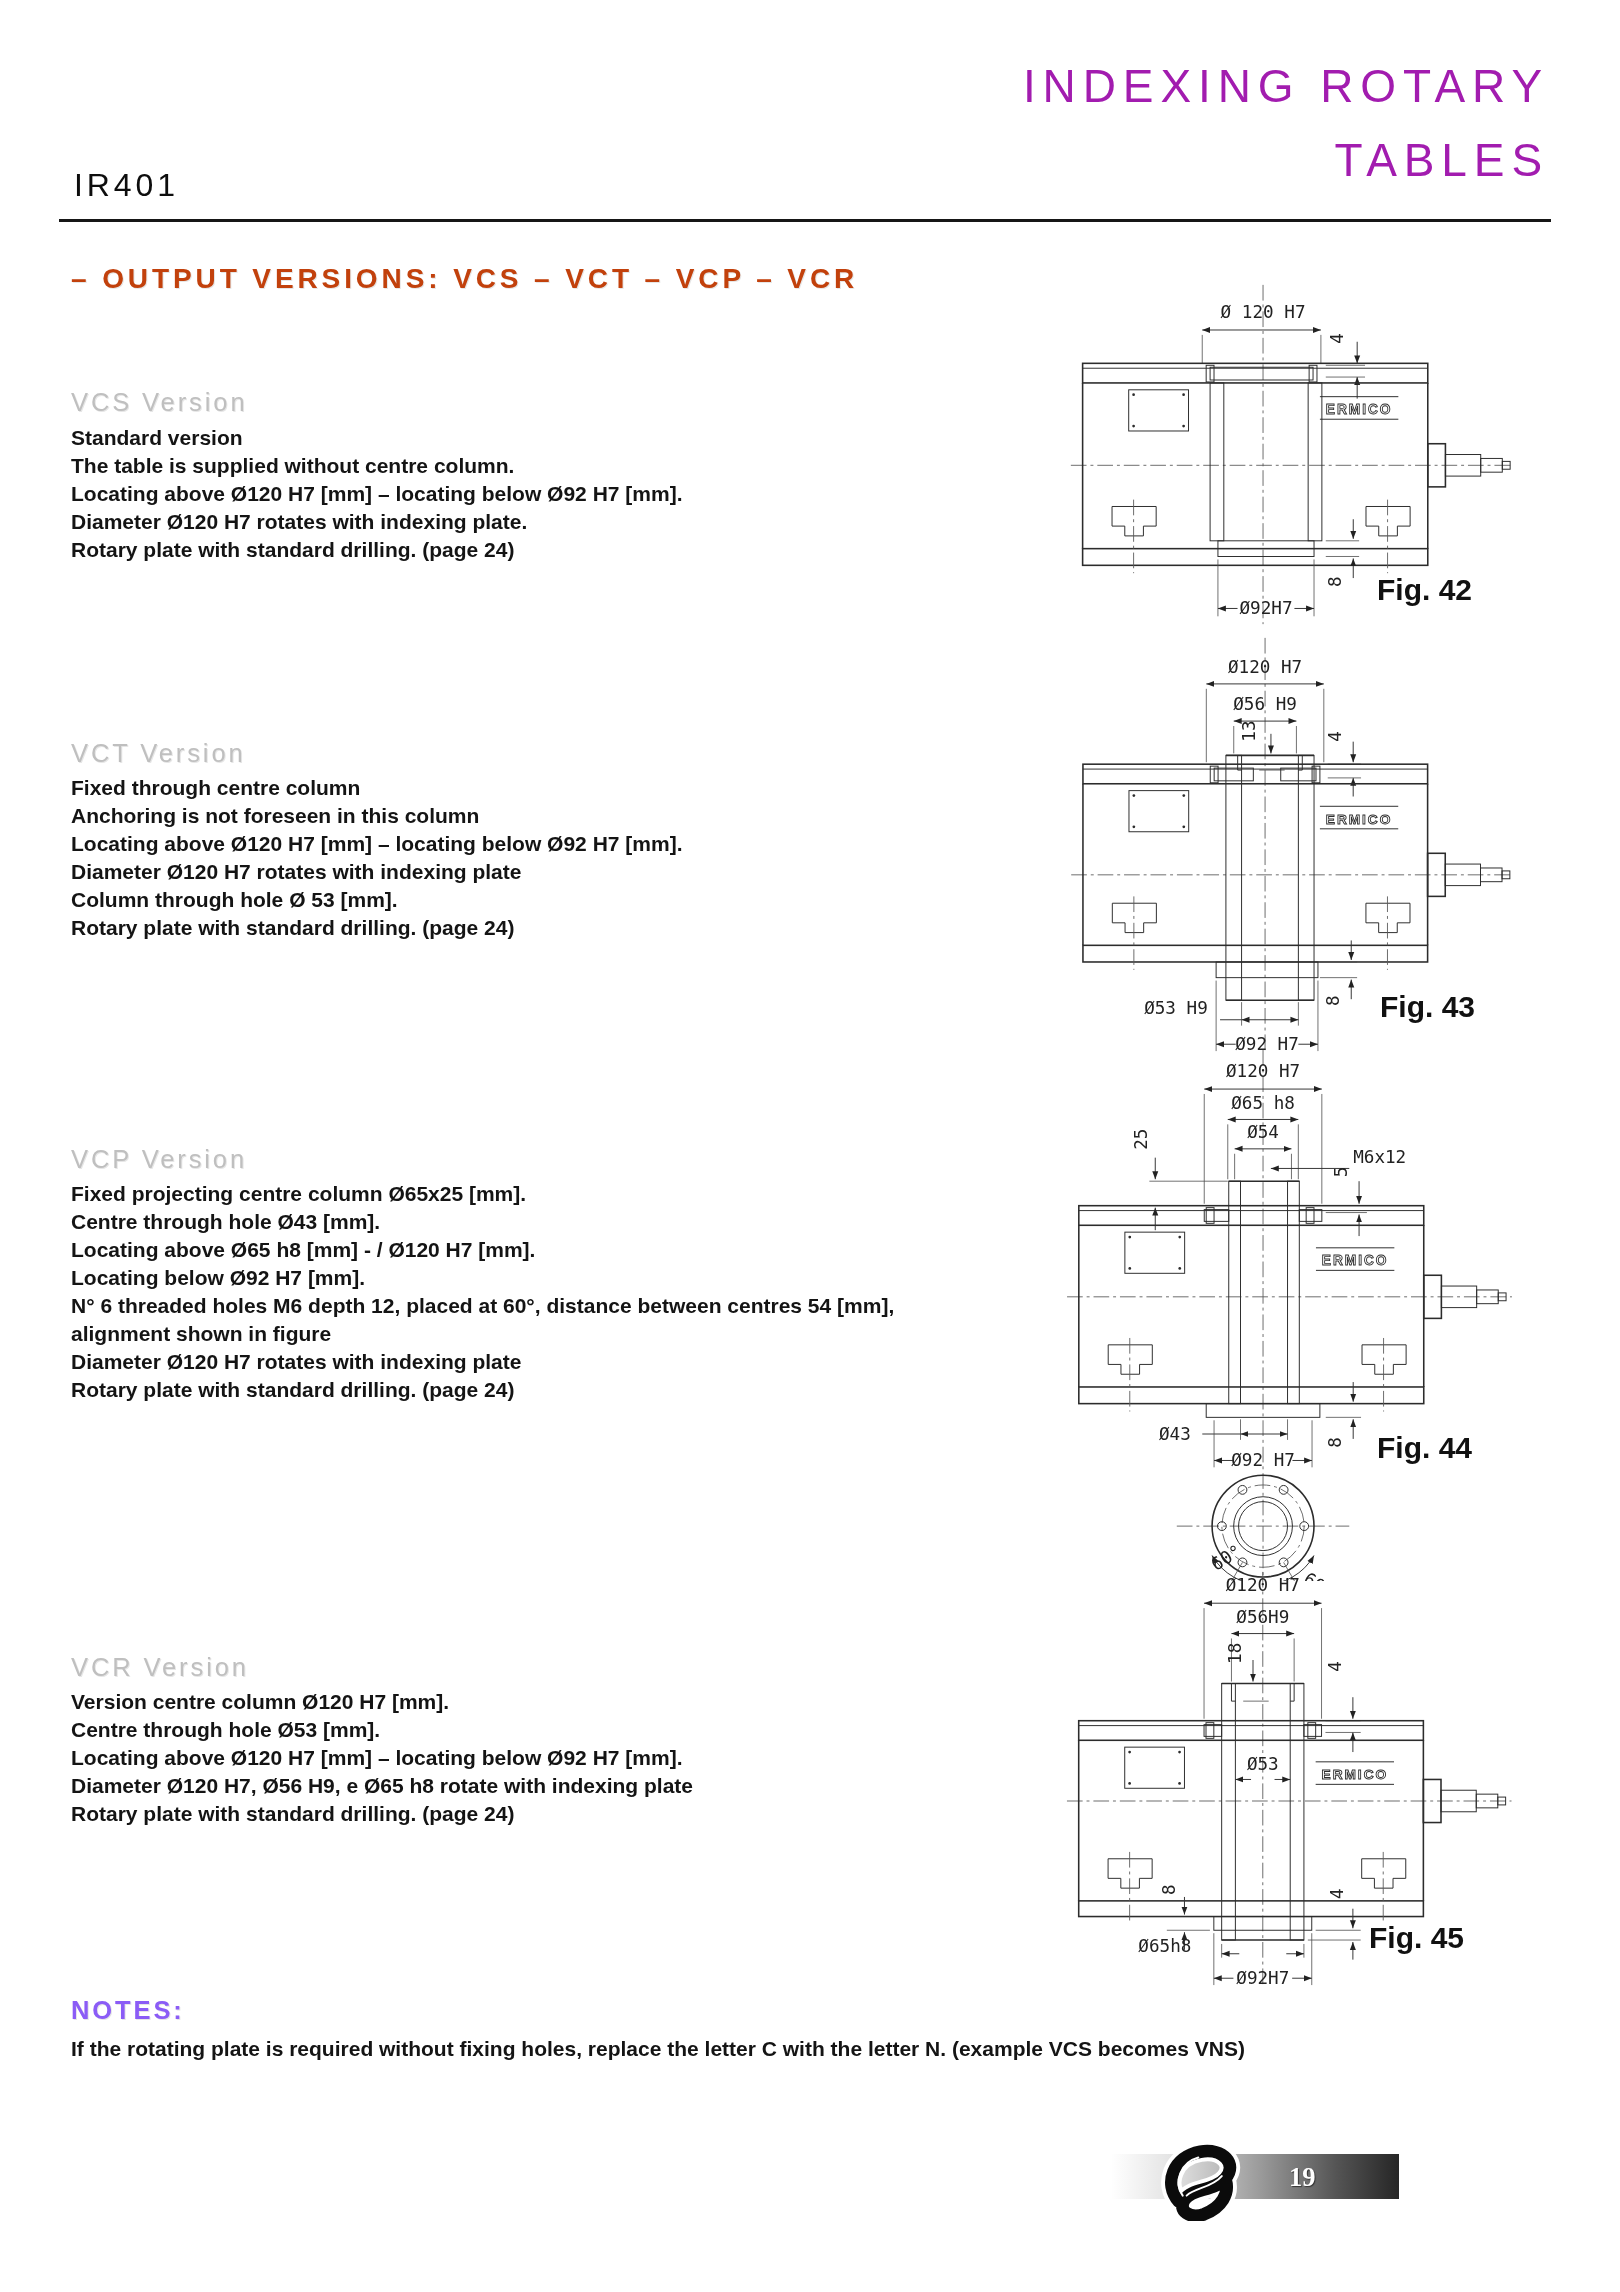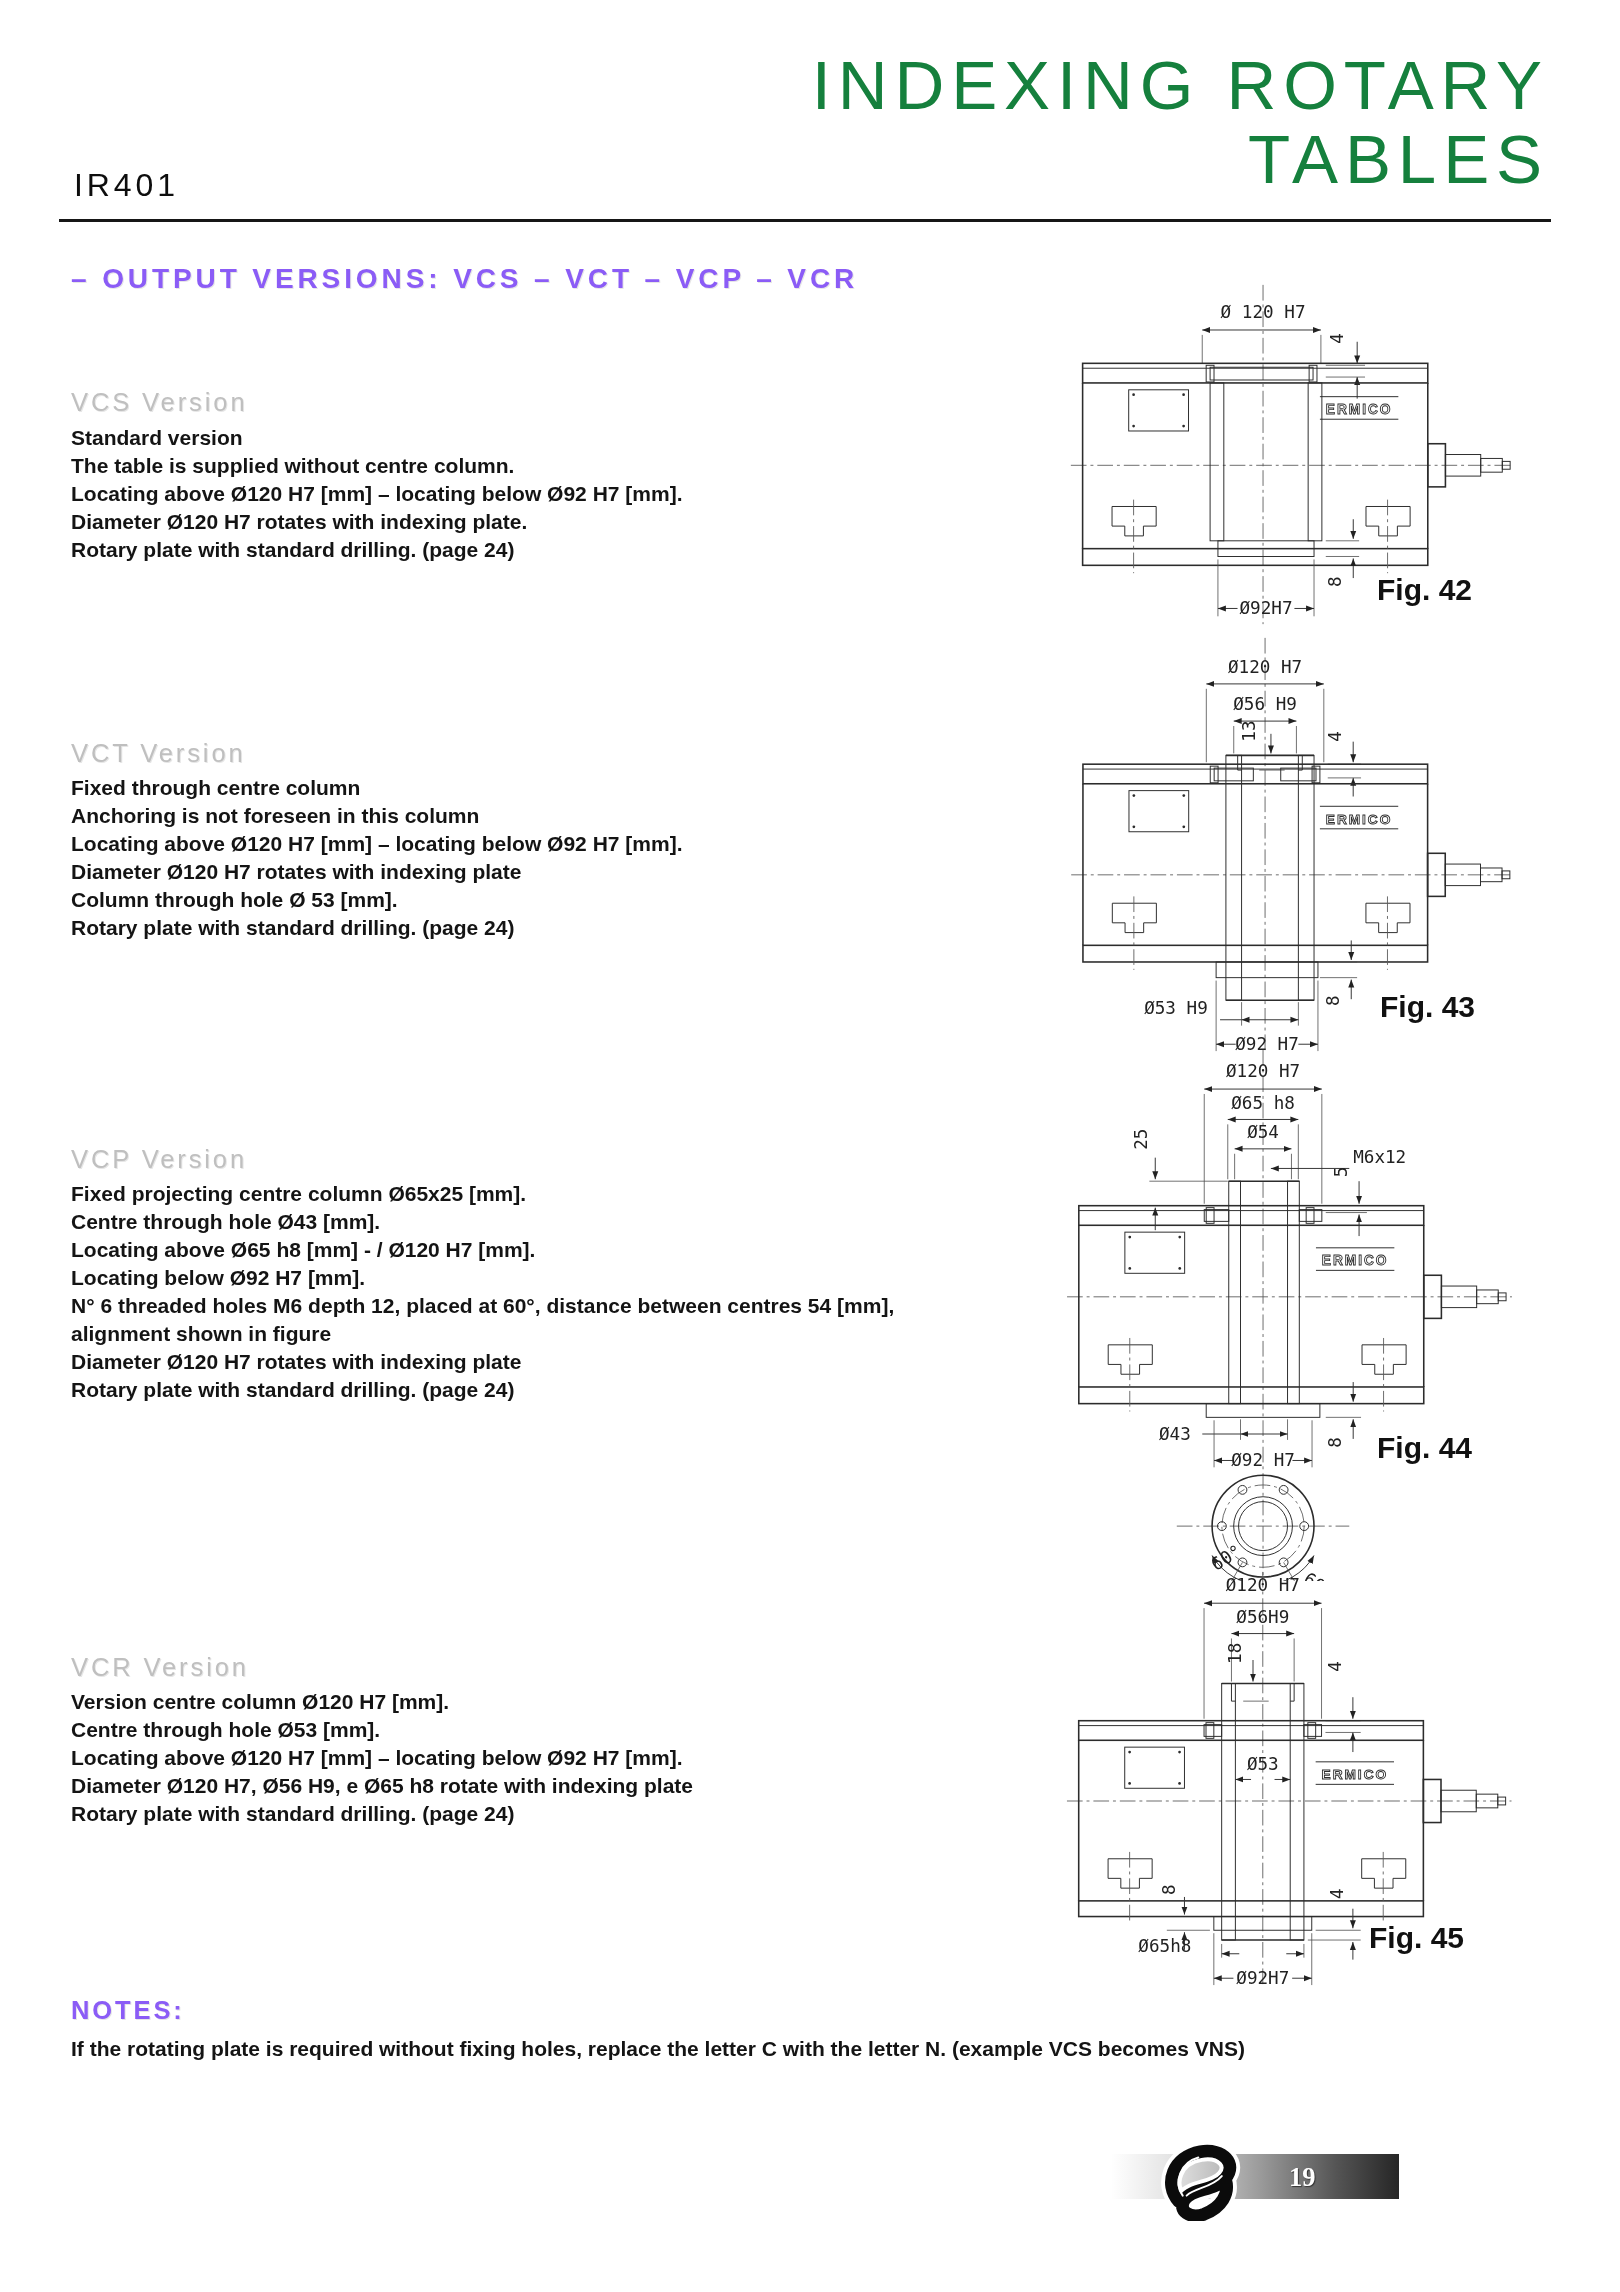--- a/index.html
+++ b/index.html
@@ -7,7 +7,7 @@
         font-family:"Liberation Sans",sans-serif;color:#151515;overflow:hidden;}
   
   .main-title{position:absolute;right:71px;top:49px;text-align:right;
-      font-size:69px;line-height:74px;letter-spacing:6.9px;color:#15803d;font-weight:normal;}
+      font-size:46px;line-height:74px;letter-spacing:6.9px;color:#a21caf;font-weight:normal;}
   .model{position:absolute;left:74px;top:167px;font-size:32px;letter-spacing:3.9px;color:#0d0d0d;}
   .head-rule{position:absolute;left:59px;top:219px;width:1492px;height:2.9px;background:#161616;}
   

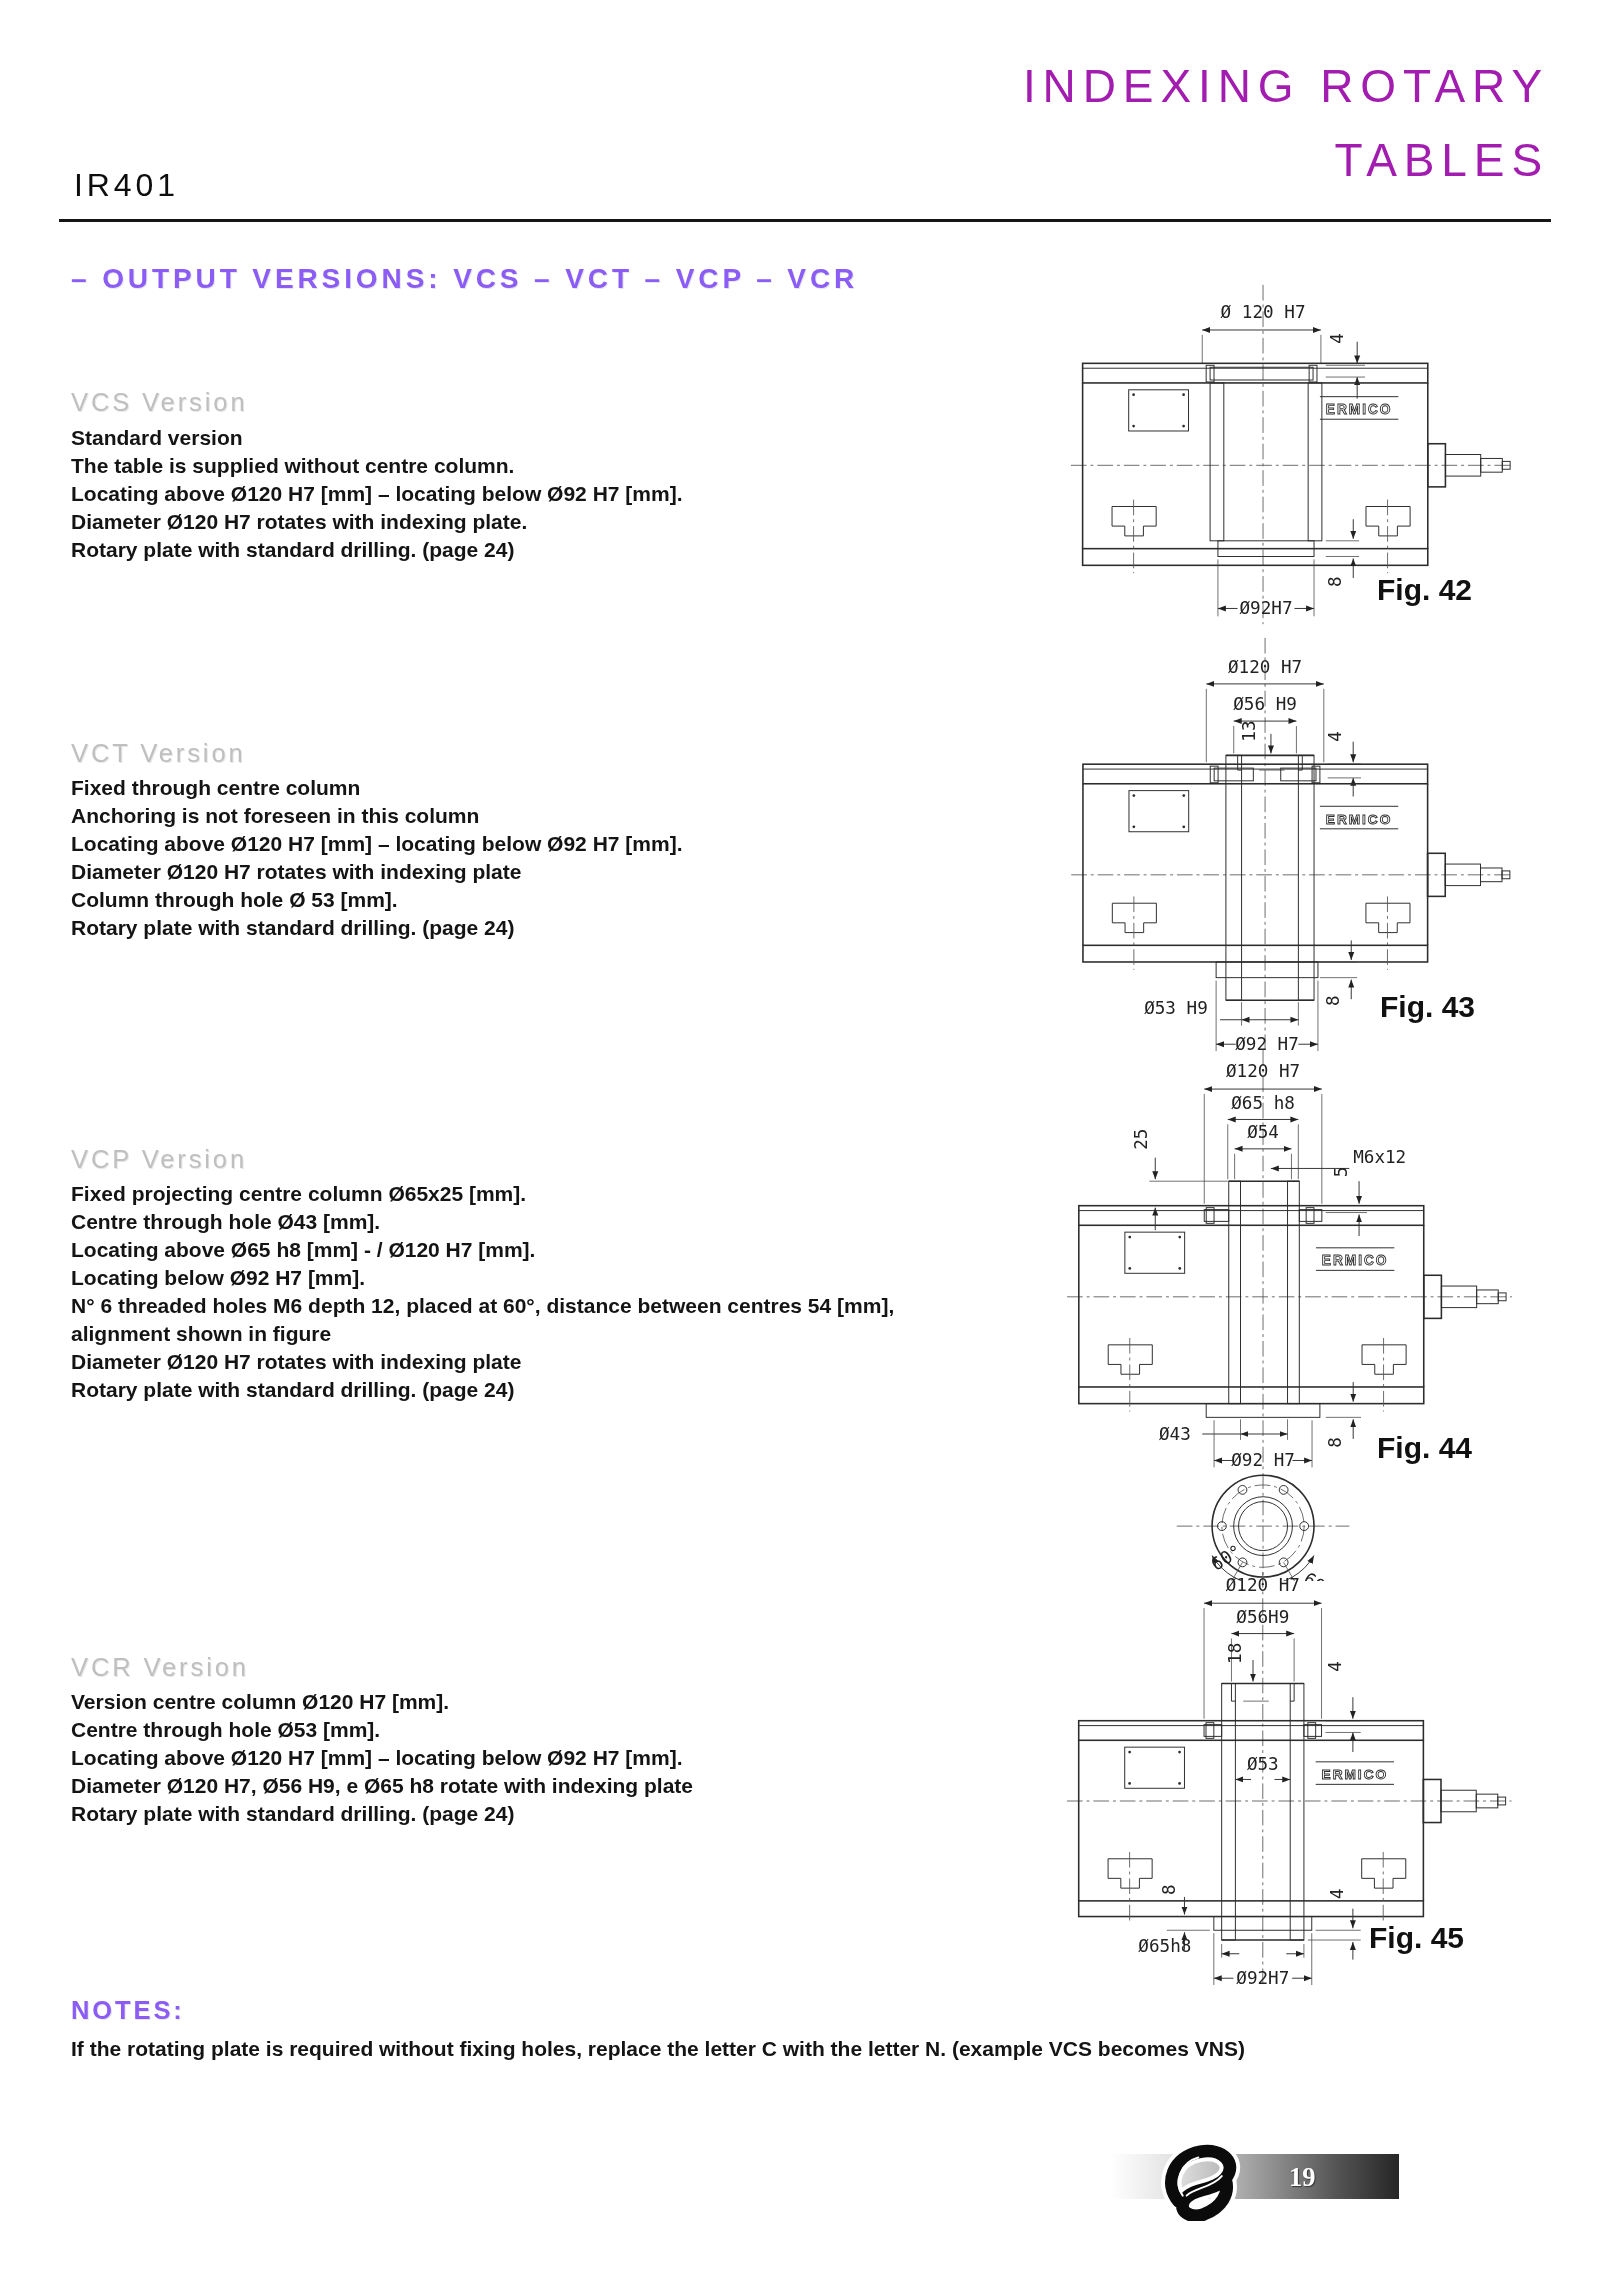--- a/index.html
+++ b/index.html
@@ -12,7 +12,7 @@
   .head-rule{position:absolute;left:59px;top:219px;width:1492px;height:2.9px;background:#161616;}
   
   .output-heading{position:absolute;left:71px;top:263px;font-size:28px;font-weight:bold;
-      letter-spacing:3.9px;color:#8b5cf6;text-shadow:1px 1px 0 #e6e6e6;}
+      letter-spacing:3.9px;color:#c2410c;text-shadow:1px 1px 0 #e6e6e6;}
   .ver-heading{position:absolute;font-size:25.5px;font-weight:normal;letter-spacing:2.9px;
       color:#bfbfbf;text-shadow:1px 1px 0 #e6e6e6;}
   .notes-heading{position:absolute;left:71px;top:1996px;font-size:25.5px;font-weight:bold;

